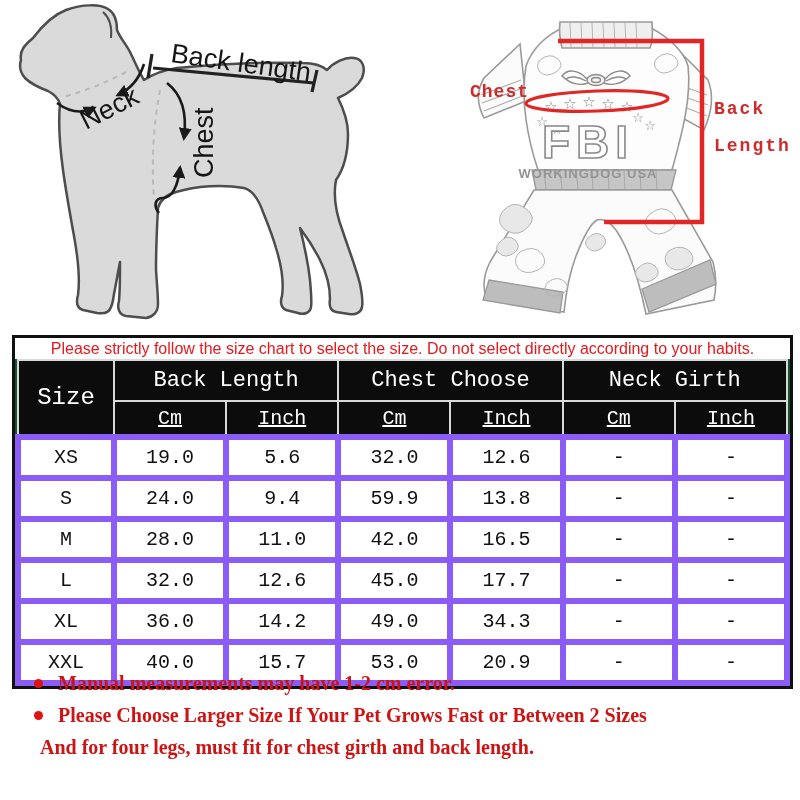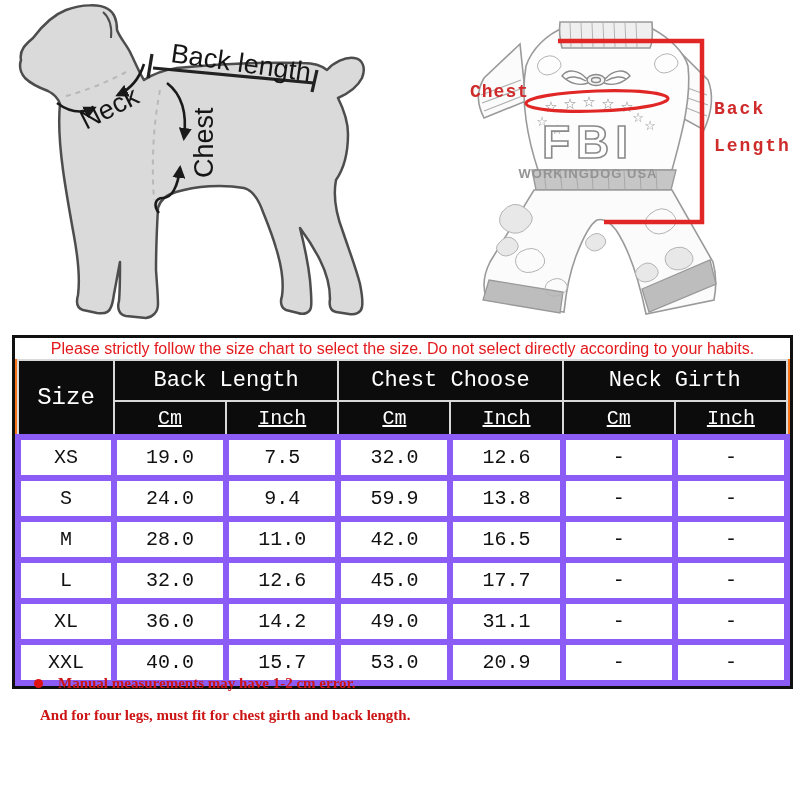--- a/index.html
+++ b/index.html
@@ -8,7 +8,7 @@
   svg text{user-select:none;}
 
   
-  .table-wrap{position:absolute;left:12px;top:335px;width:775px;border:3px solid #101010;background:#f97316;}
+  .table-wrap{position:absolute;left:12px;top:335px;width:775px;border:3px solid #101010;background:#14532d;}
   .banner{height:21px;line-height:21px;text-align:center;color:#e3191c;font-size:16px;
           white-space:nowrap;background:#ffffff;overflow:hidden;}
   table.size-table{border-collapse:collapse;width:100%;table-layout:fixed;

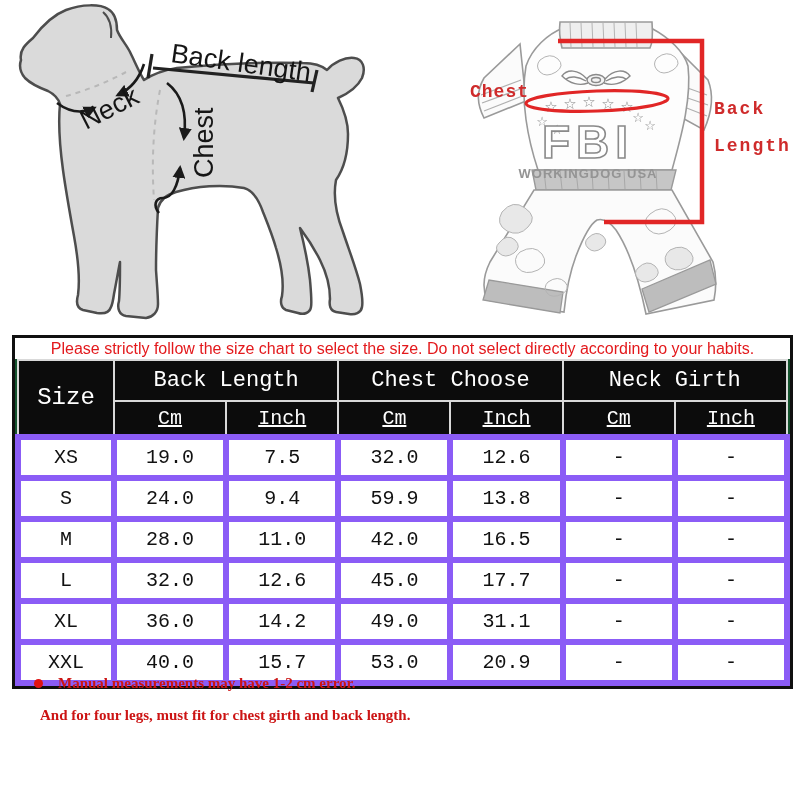--- a/index.html
+++ b/index.html
@@ -206,7 +206,7 @@
         <tr>
           <td>XS</td>
           <td>19.0</td>
-          <td>7.5</td>
+          <td>5.6</td>
           <td>32.0</td>
           <td>12.6</td>
           <td>-</td>

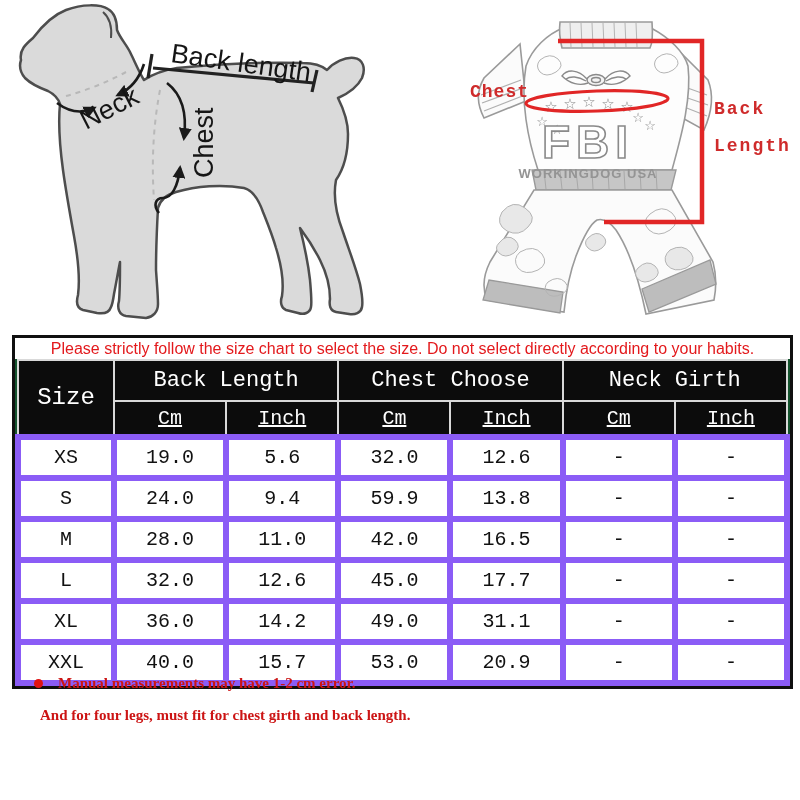--- a/index.html
+++ b/index.html
@@ -244,7 +244,7 @@
           <td>36.0</td>
           <td>14.2</td>
           <td>49.0</td>
-          <td>31.1</td>
+          <td>34.3</td>
           <td>-</td>
           <td>-</td>
         </tr>

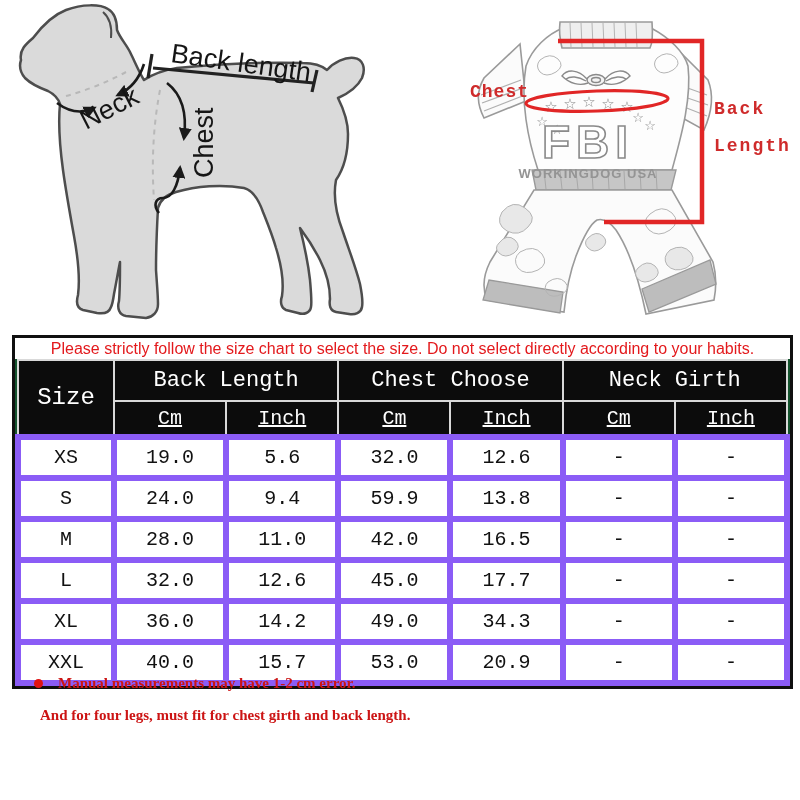--- a/index.html
+++ b/index.html
@@ -22,7 +22,7 @@
 
   
   .notes{position:absolute;left:34px;top:673px;width:740px;color:#cc1414;
-         font-family:"Liberation Serif",serif;font-weight:bold;font-size:15px;}
+         font-family:"Liberation Serif",serif;font-weight:bold;font-size:20px;}
   .note{display:flex;align-items:center;margin-bottom:11px;line-height:21px;}
   .bullet{width:9px;height:9px;border-radius:50%;background:#e01212;margin-right:15px;flex:0 0 auto;}
   .note.no-bullet{margin-left:6px;}

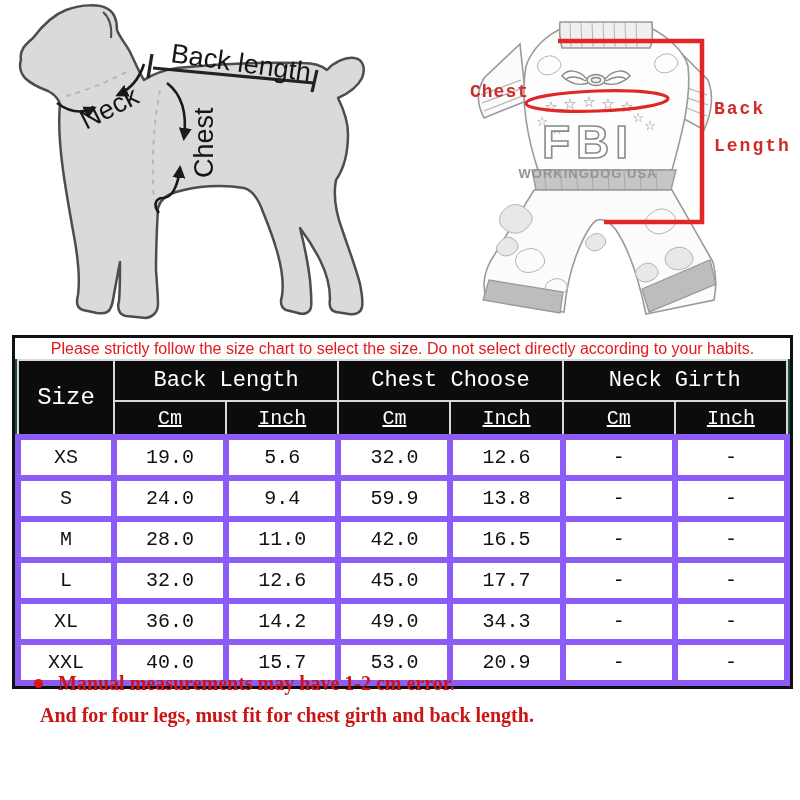--- a/index.html
+++ b/index.html
@@ -266,6 +266,10 @@
       <span class="bullet"></span>
       <span>Manual measurements may have 1-2 cm error.</span>
     </div>
+    <div class="note">
+      <span class="bullet"></span>
+      <span>Please Choose Larger Size If Your Pet Grows Fast or Between 2 Sizes</span>
+    </div>
     <div class="note no-bullet">
       <span>And for four legs, must fit for chest girth and back length.</span>
     </div>

